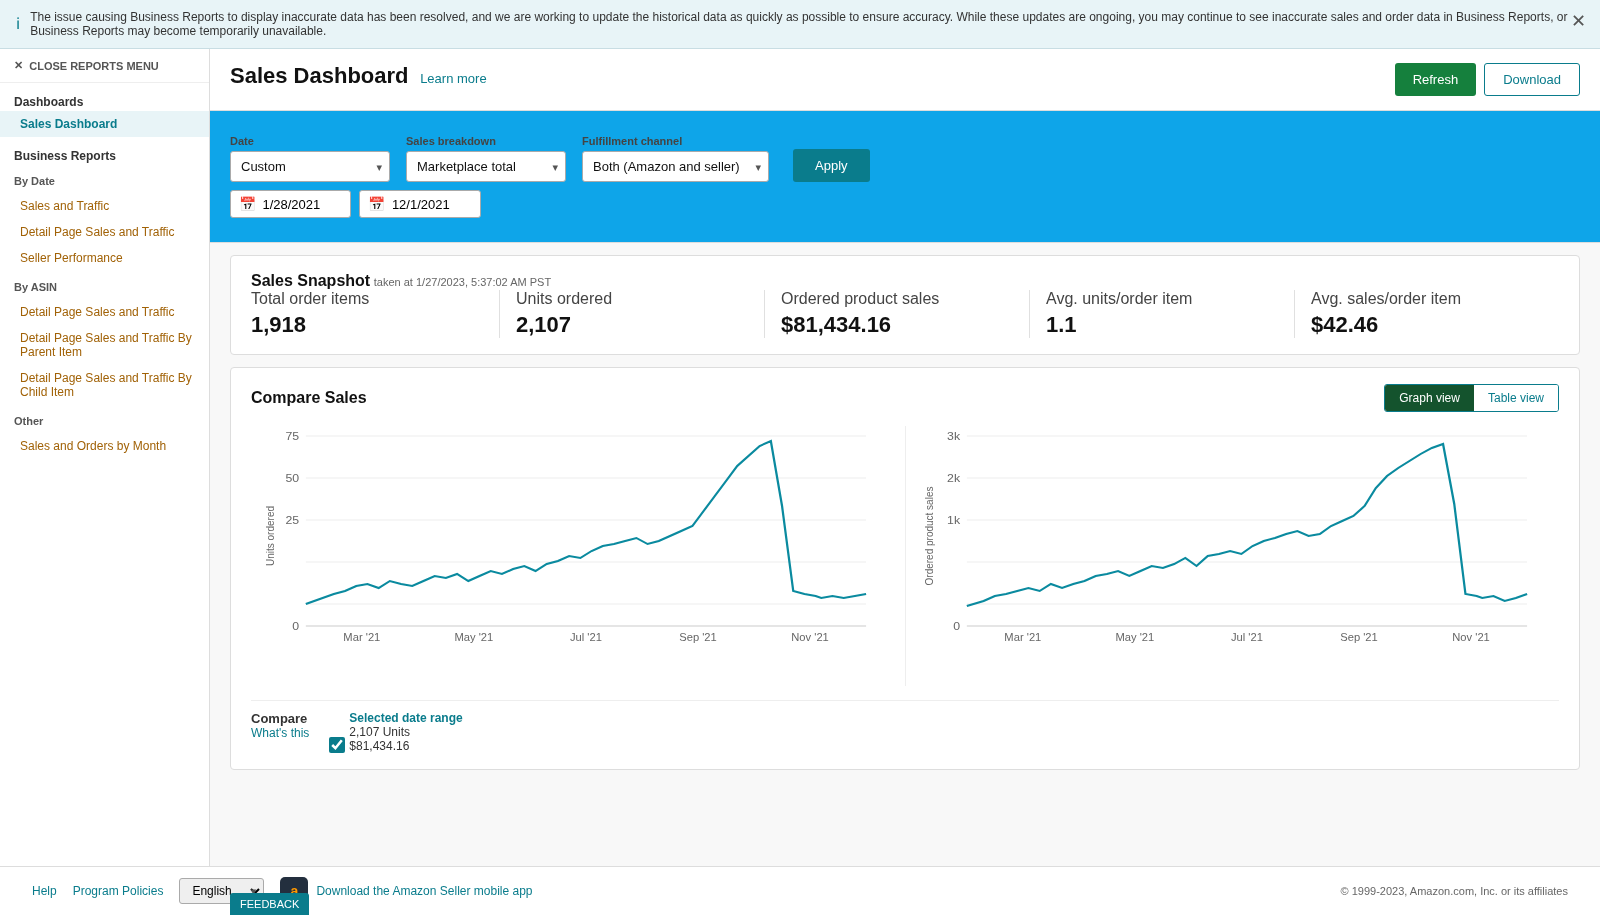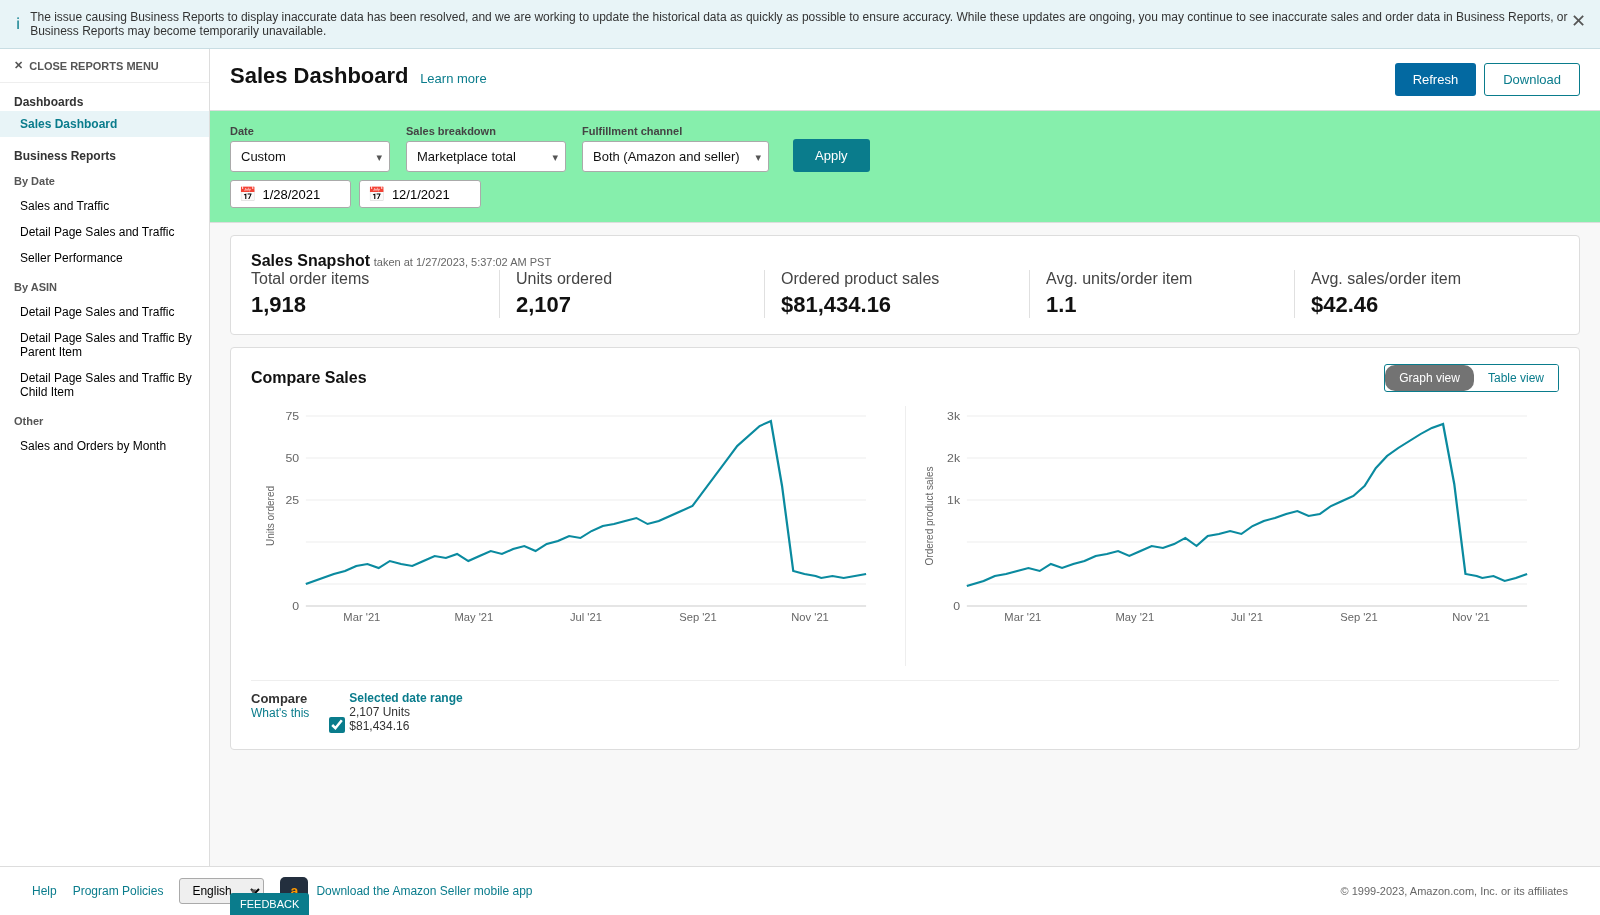--- a/index.html
+++ b/index.html
@@ -29,7 +29,7 @@
     .content-title { font-size: 22px; font-weight: bold; color: #111; }
     .content-title-link { font-size: 13px; color: #0a7c8c; margin-left: 8px; text-decoration: none; }
     .header-buttons { display: flex; gap: 8px; }
-    .btn-primary { background: #0369a1; color: #fff; border: none; padding: 8px 18px; font-size: 13px; cursor: pointer; border-radius: 3px; }
+    .btn-primary { background: #15803d; color: #fff; border: none; padding: 8px 18px; font-size: 13px; cursor: pointer; border-radius: 3px; }
     .btn-secondary { background: #fff; color: #0a7c8c; border: 1px solid #0a7c8c; padding: 8px 18px; font-size: 13px; cursor: pointer; border-radius: 3px; }
 
     

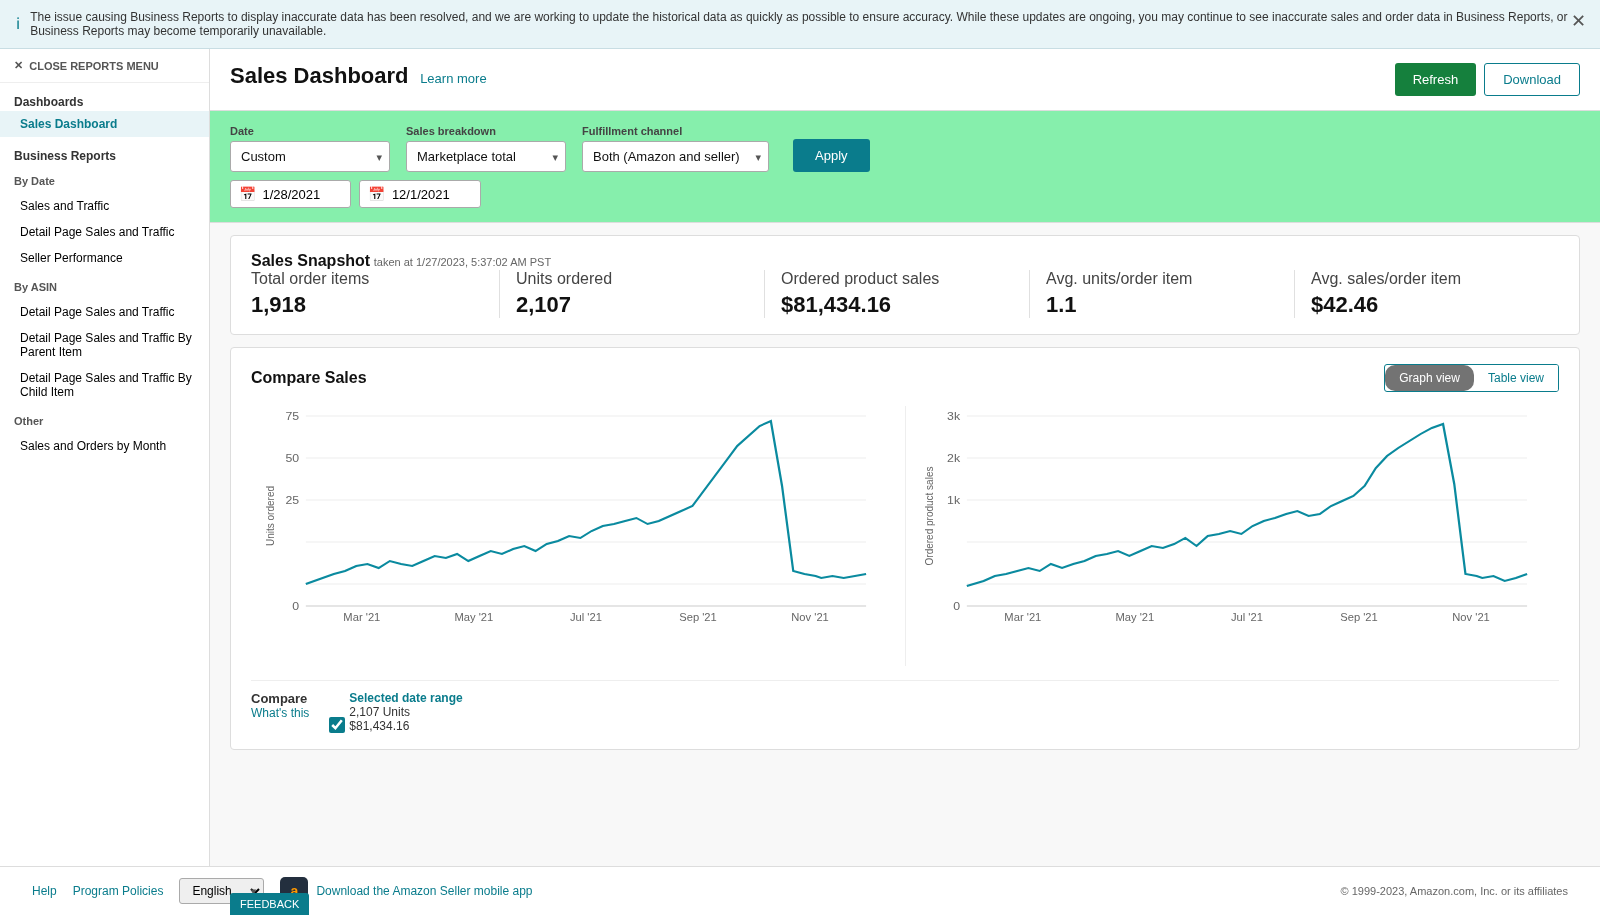--- a/index.html
+++ b/index.html
@@ -33,7 +33,7 @@
     .btn-secondary { background: #fff; color: #0a7c8c; border: 1px solid #0a7c8c; padding: 8px 18px; font-size: 13px; cursor: pointer; border-radius: 3px; }
 
     
-    .filter-bar { background: #86efac; padding: 14px 20px; border-bottom: 1px solid #ddd; }
+    .filter-bar { background: #0ea5e9; padding: 24px 20px; border-bottom: 1px solid #ddd; }
     .filter-row { display: flex; align-items: flex-end; gap: 16px; flex-wrap: wrap; }
     .filter-group { display: flex; flex-direction: column; gap: 4px; }
     .filter-label { font-size: 11px; color: #444; font-weight: bold; }

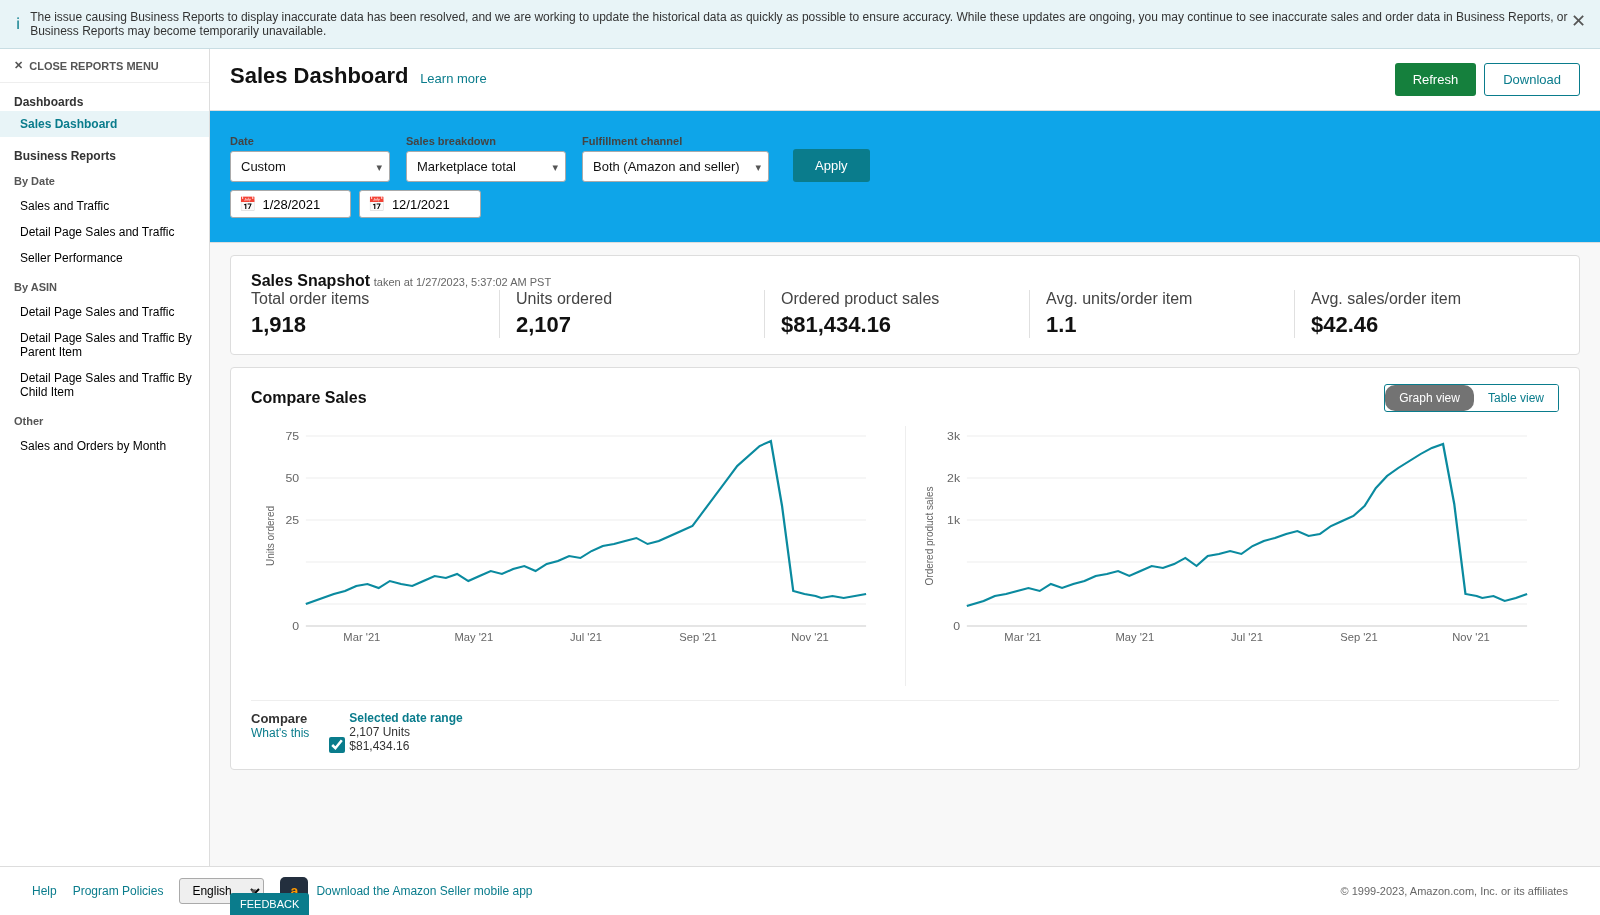--- a/index.html
+++ b/index.html
@@ -17,7 +17,7 @@
     .sidebar { width: 210px; background: #fff; border-right: 1px solid #ddd; overflow-y: auto; flex-shrink: 0; }
     .sidebar-close { padding: 10px 14px; font-size: 11px; font-weight: bold; color: #555; cursor: pointer; border-bottom: 1px solid #eee; display: flex; align-items: center; gap: 6px; }
     .sidebar-section { padding: 8px 14px 2px; font-size: 12px; font-weight: bold; color: #333; margin-top: 4px; }
-    .sidebar-item { padding: 6px 14px 6px 20px; font-size: 12px; color: #000000; cursor: pointer; }
+    .sidebar-item { padding: 6px 14px 6px 20px; font-size: 12px; color: #a16207; cursor: pointer; }
     .sidebar-item.active { background: #e8f4f7; font-weight: bold; color: #0a7c8c; }
     .sidebar-subsection { padding: 6px 14px; font-size: 11px; color: #555; font-weight: bold; margin-top: 4px; }
 

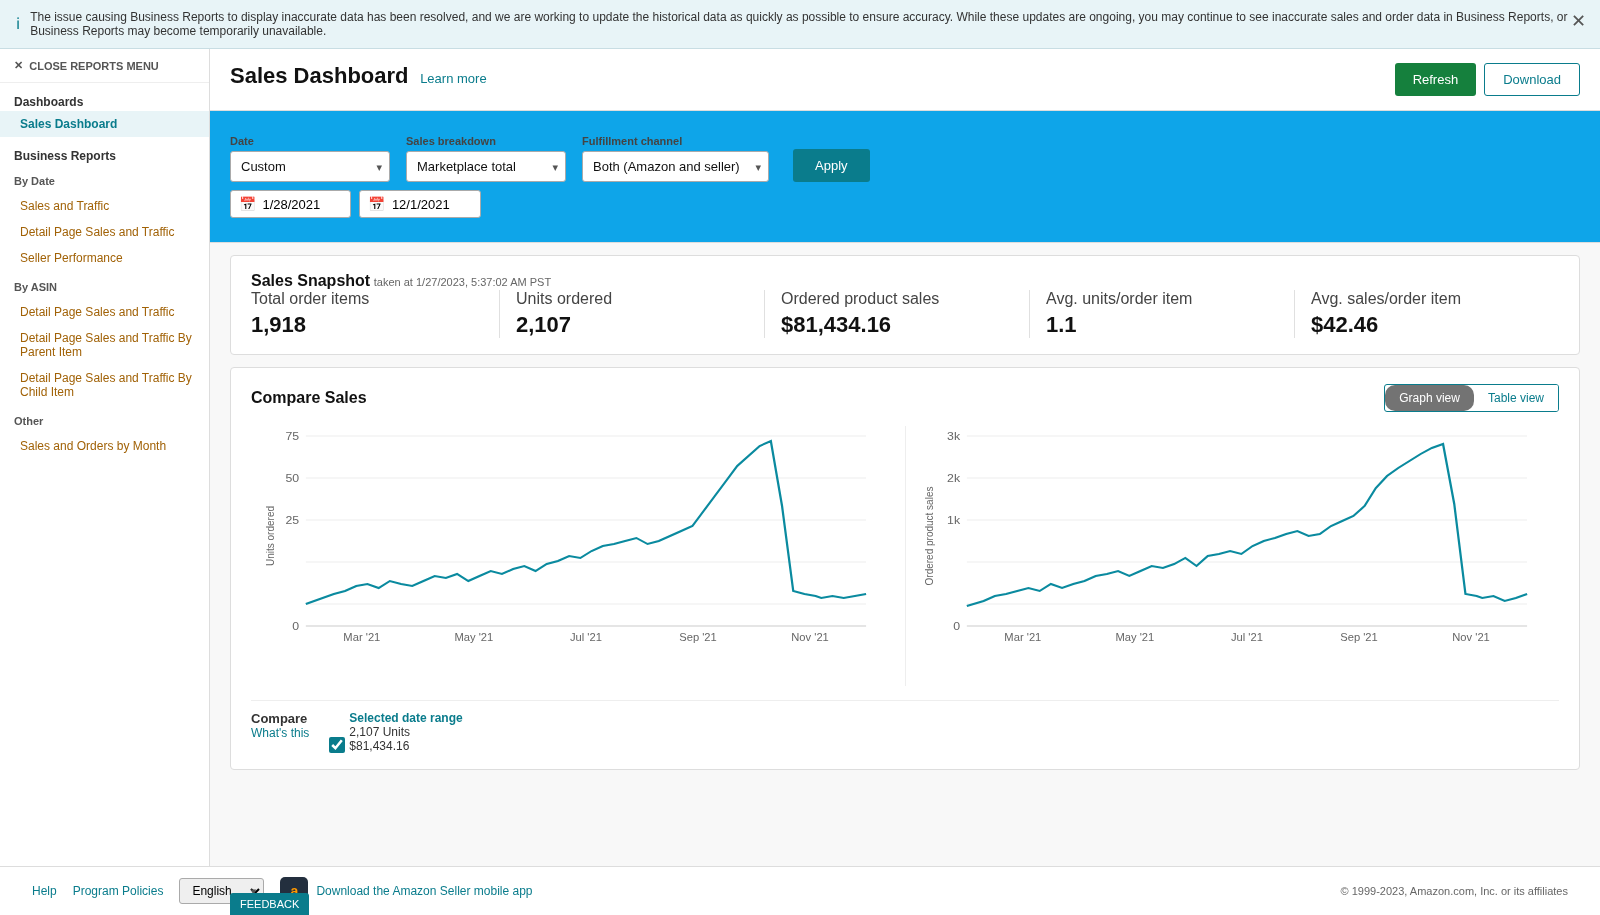--- a/index.html
+++ b/index.html
@@ -61,7 +61,7 @@
     .compare-title { font-size: 16px; font-weight: bold; }
     .view-toggle { display: flex; border: 1px solid #0a7c8c; border-radius: 3px; overflow: hidden; }
     .view-btn { padding: 6px 14px; font-size: 12px; cursor: pointer; border: none; background: #fff; color: #0a7c8c; }
-    .view-btn.active { background: #737373; color: #fff; border-radius: 10px; }
+    .view-btn.active { background: #14532d; color: #fff; }
 
     
     .charts-row { display: flex; gap: 6px; }

